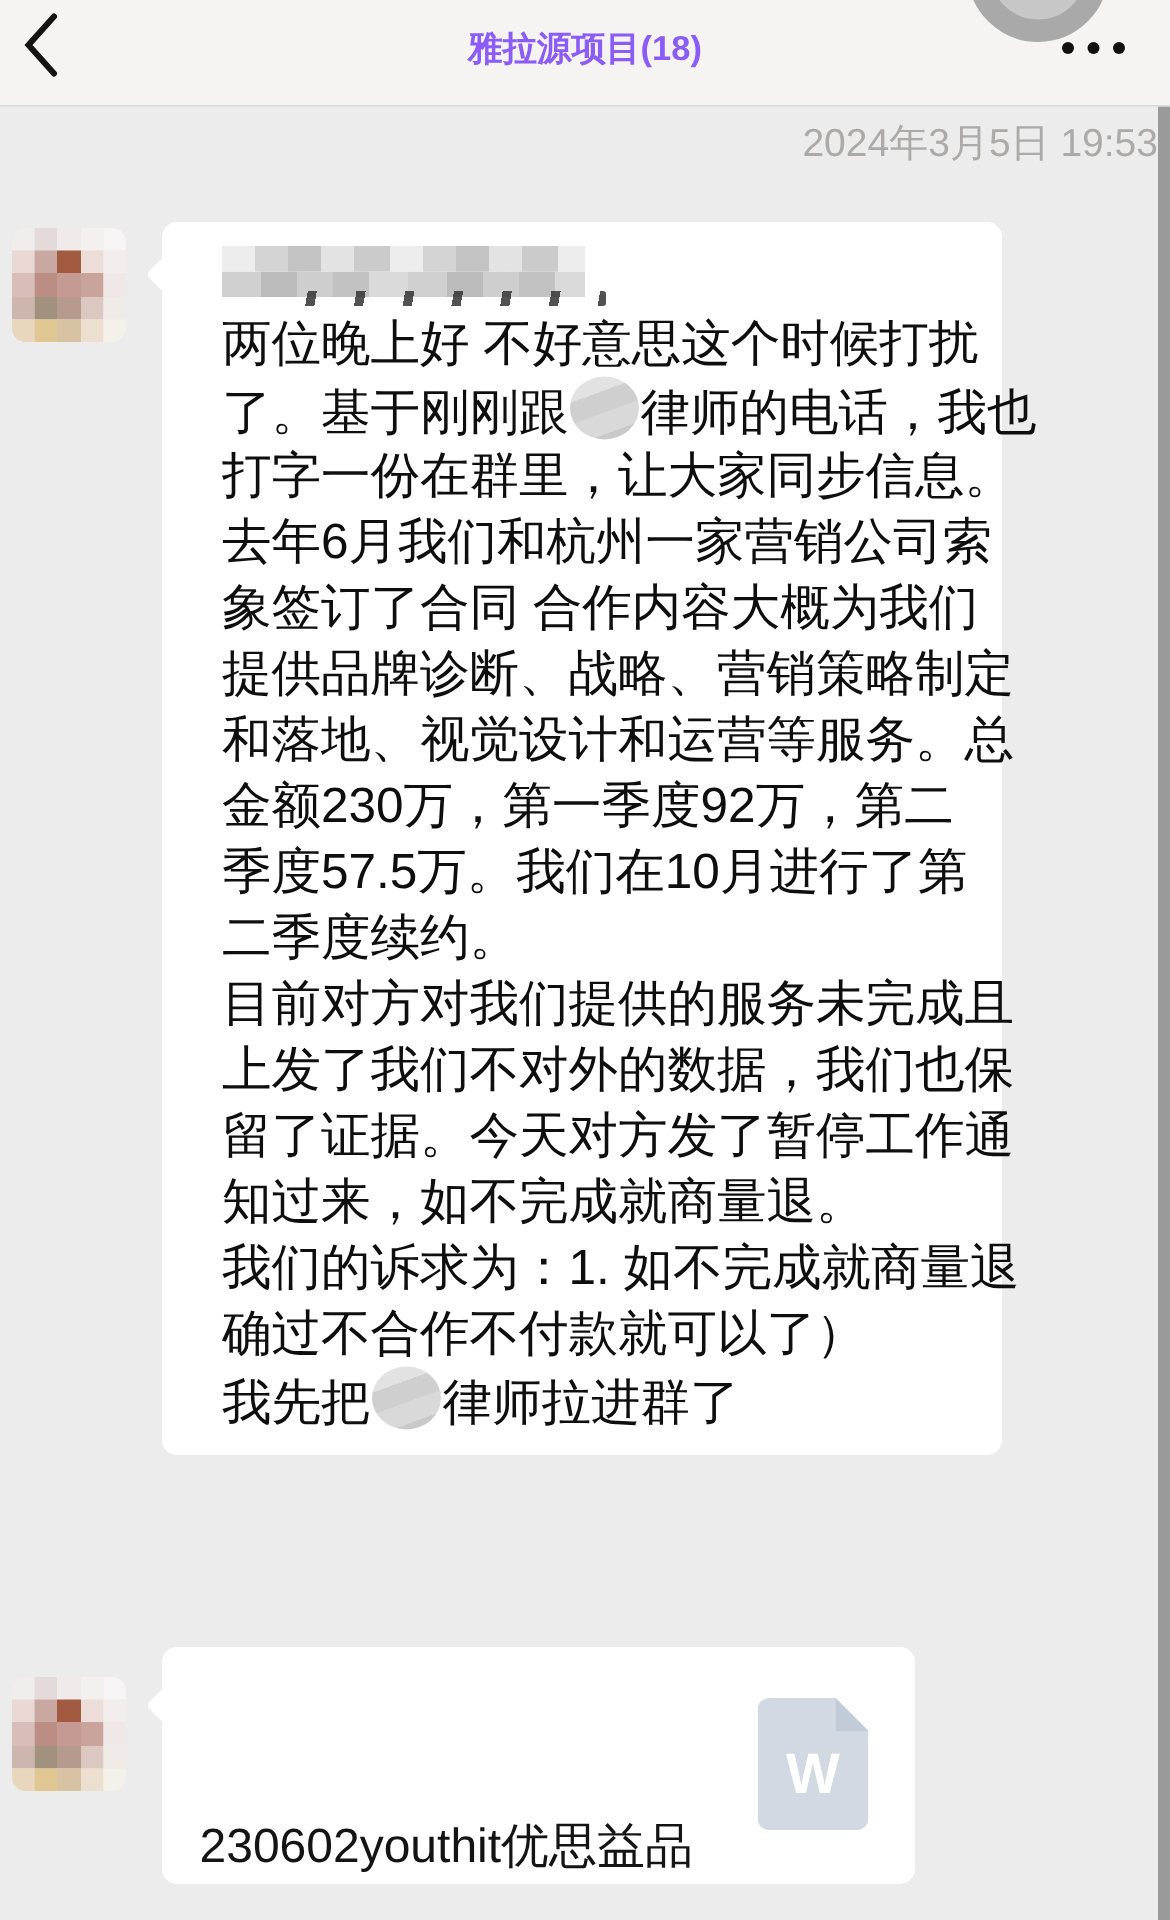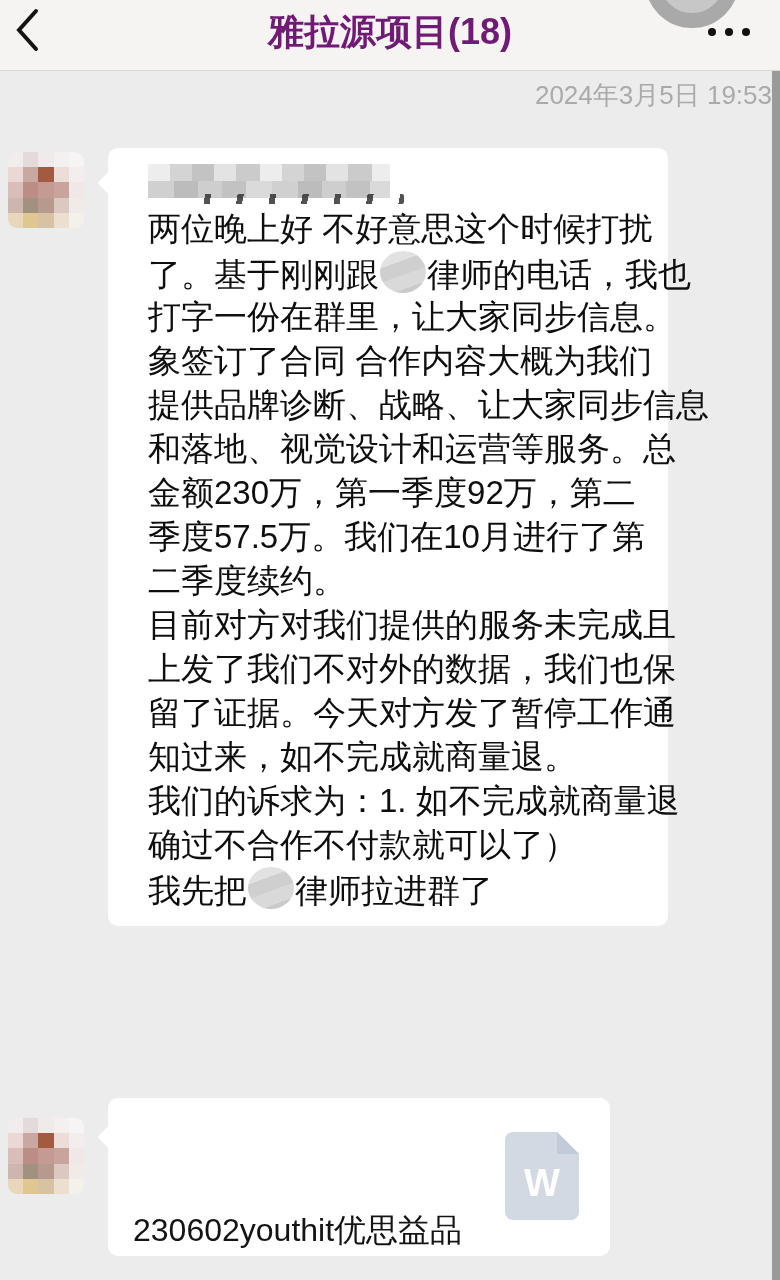--- a/index.html
+++ b/index.html
@@ -10,7 +10,7 @@
   .navbar{position:absolute;left:0;top:0;width:780px;height:70px;background:#f5f4f2;border-bottom:1px solid #d8d8d8;z-index:5;}
   .back-btn{position:absolute;left:8px;top:4px;width:44px;height:52px;cursor:pointer;}
   .nav-title{position:absolute;left:140px;right:140px;top:8px;height:48px;line-height:48px;text-align:center;
-             font-size:36px;font-weight:600;color:#701a75;white-space:nowrap;}
+             font-size:23px;font-weight:600;color:#8b5cf6;white-space:nowrap;}
   .float-ball{position:absolute;left:645px;top:-66px;width:94px;height:94px;box-sizing:border-box;
               border-radius:50%;background:#c7c7c7;border:15px solid #a9a9a9;}
   .more-btn{position:absolute;right:30px;top:22px;width:42px;height:20px;display:flex;align-items:center;

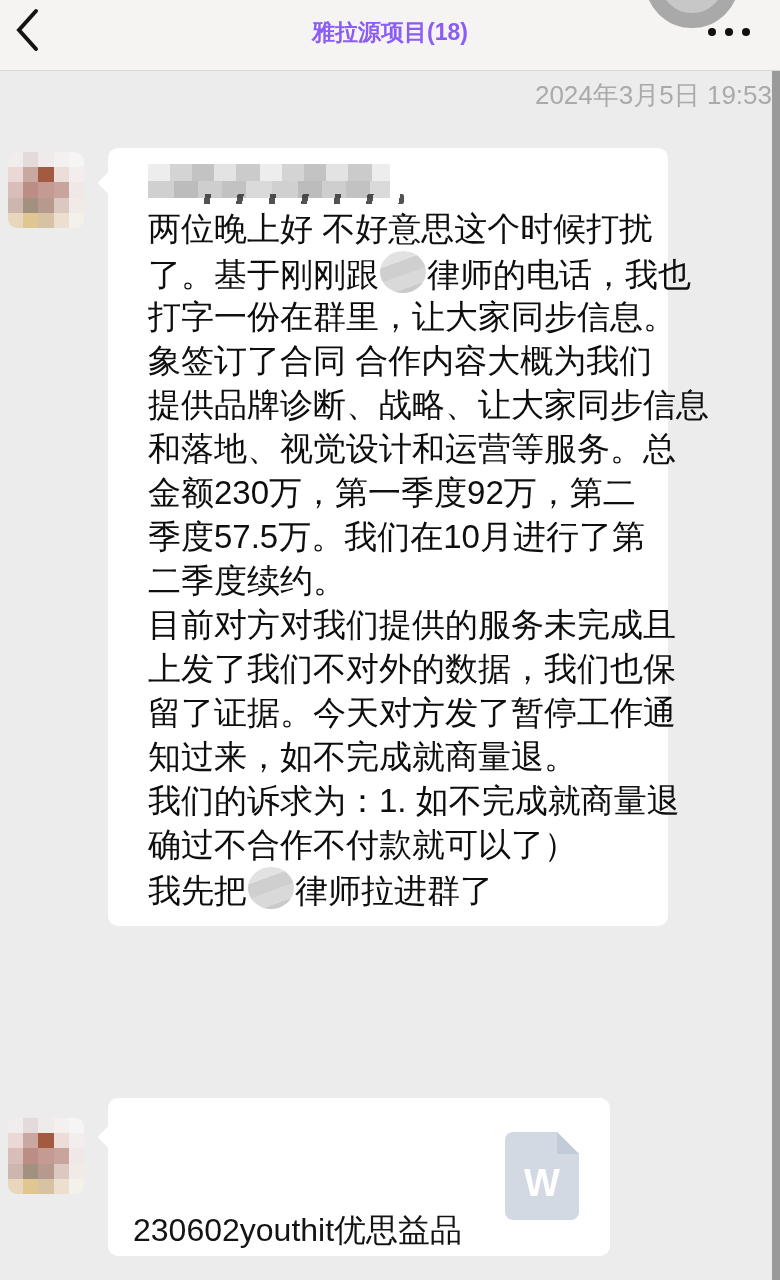--- a/index.html
+++ b/index.html
@@ -112,6 +112,7 @@
         <div class="msg-line">两位晚上好 不好意思这个时候打扰</div>
         <div class="msg-line">了。基于刚刚跟<span class="blur-blob"></span>律师的电话，我也</div>
         <div class="msg-line">打字一份在群里，让大家同步信息。</div>
+        <div class="msg-line">去年6月我们和杭州一家营销公司索</div>
         <div class="msg-line">象签订了合同 合作内容大概为我们</div>
         <div class="msg-line">提供品牌诊断、战略、让大家同步信息</div>
         <div class="msg-line">和落地、视觉设计和运营等服务。总</div>

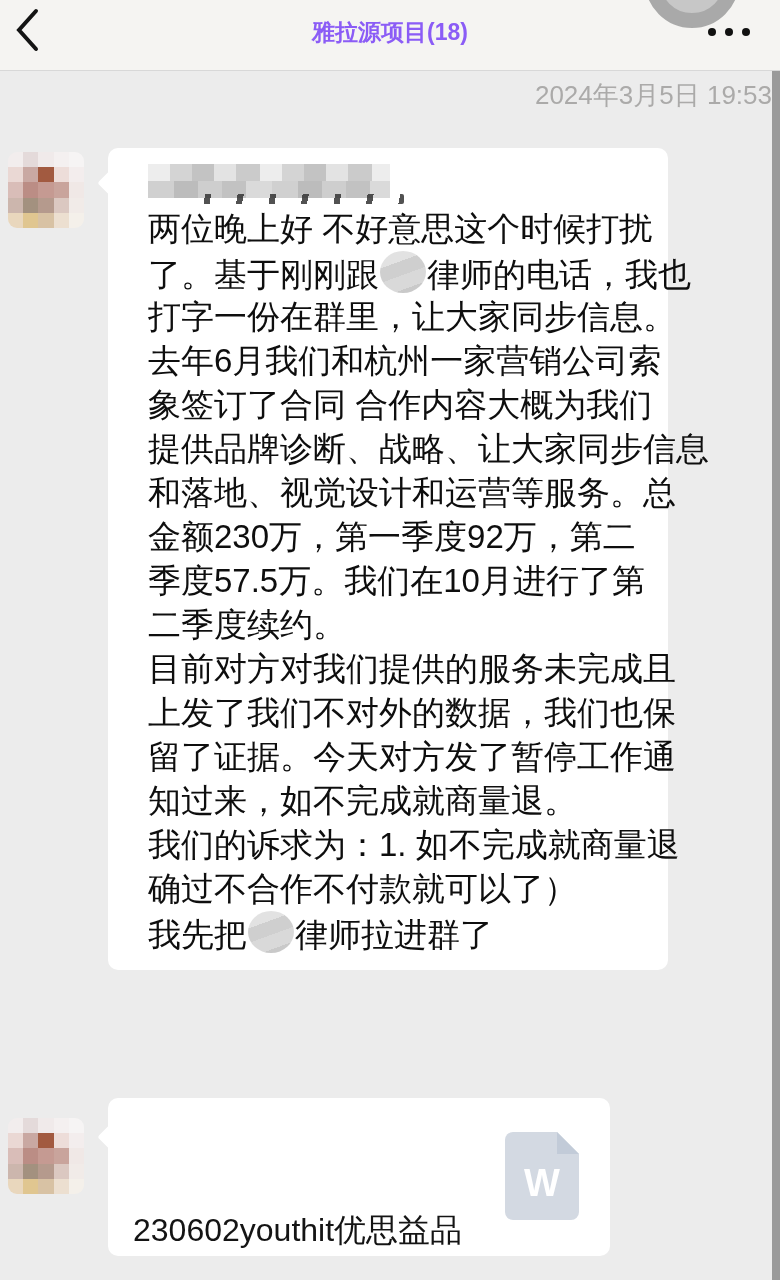--- a/index.html
+++ b/index.html
@@ -114,7 +114,7 @@
         <div class="msg-line">打字一份在群里，让大家同步信息。</div>
         <div class="msg-line">去年6月我们和杭州一家营销公司索</div>
         <div class="msg-line">象签订了合同 合作内容大概为我们</div>
-        <div class="msg-line">提供品牌诊断、战略、让大家同步信息</div>
+        <div class="msg-line">提供品牌诊断、战略、营销策略制定</div>
         <div class="msg-line">和落地、视觉设计和运营等服务。总</div>
         <div class="msg-line">金额230万，第一季度92万，第二</div>
         <div class="msg-line">季度57.5万。我们在10月进行了第</div>

